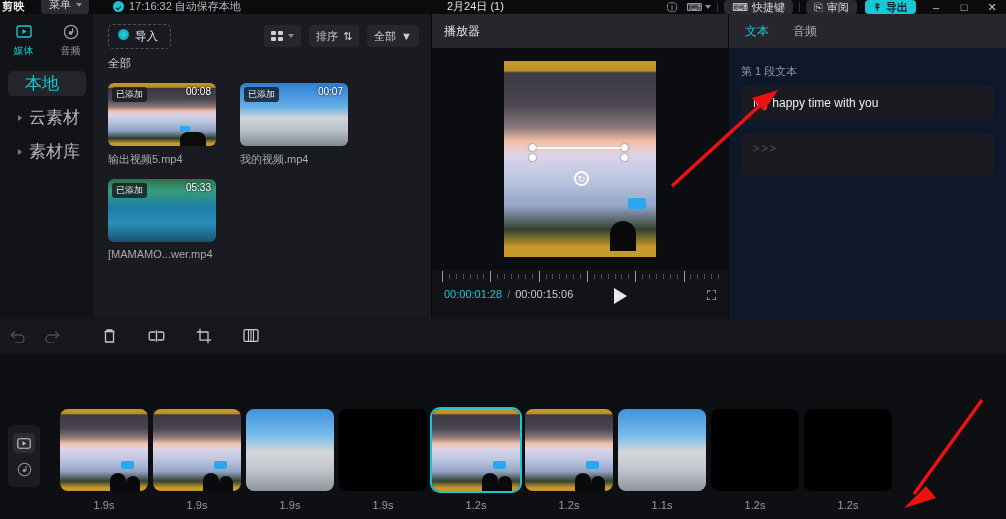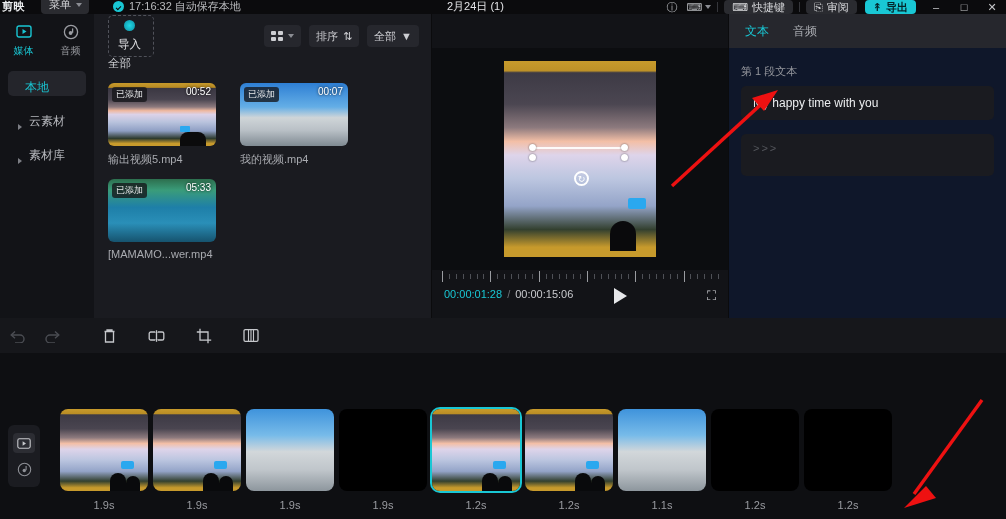--- a/index.html
+++ b/index.html
@@ -66,8 +66,8 @@
   }
   .media-top { display:flex; align-items:center; height: 44px; padding: 0 12px 0 14px; }
   .imp-btn {
-    display:flex; align-items:center; gap: 6px; border: 1px dashed #50525a; border-radius: 5px;
-    padding: 4px 12px 4px 9px; font-size: 11.5px; color: #e2e3e6; flex-direction: column;
+    display:flex; align-items:flex-start; gap: 6px; border: 1px dashed #50525a; border-radius: 5px;
+    padding: 4px 12px 4px 9px; font-size: 11.5px; color: #e2e3e6;
   }
   .imp-dot { width: 11px; height: 11px; border-radius:50%; background: radial-gradient(circle at 50% 50%, #1fd8e4 0%, #13a4b6 70%); }
   .media-tools { margin-left:auto; display:flex; align-items:center; gap: 8px; }

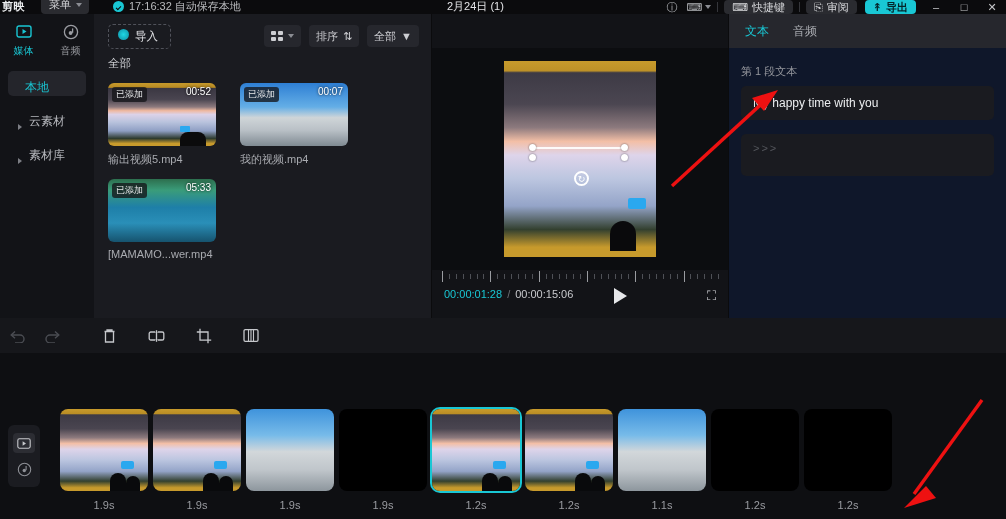--- a/index.html
+++ b/index.html
@@ -292,6 +292,7 @@
   </div>
 
   <div class="player">
+    <div class="player-hd">播放器</div>
     <div class="stage">
       <div class="vid">
         <div class="sel-line"></div>

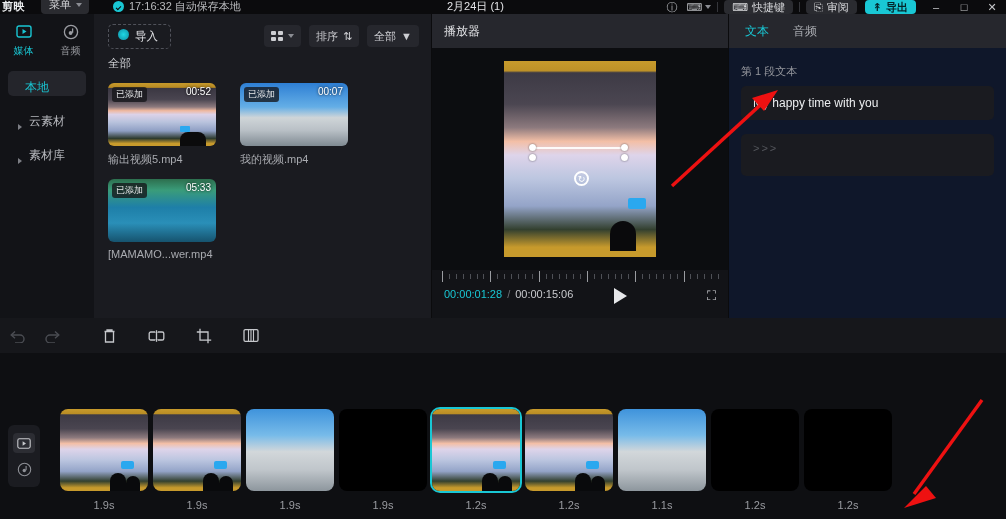--- a/index.html
+++ b/index.html
@@ -52,8 +52,8 @@
   .rail-tab.active .lbl { color: #19c7d4; }
   .rail-list { margin-top: 13px; padding: 0 8px; display:flex; flex-direction:column; gap: 9px; }
   .rail-item {
-    height: 25px; border-radius: 5px; display:flex; align-items:flex-end;
-    padding-left: 10px; font-size: 12px; color: #b5b7bc; background: transparent;
+    height: 25px; border-radius: 5px; display:flex; align-items:center;
+    padding-left: 10px; font-size: 17px; color: #b5b7bc; background: transparent;
   }
   .rail-item.sel { background:#24252b; color:#19c7d4; padding-left: 17px; }
   .rail-item .arw { width:0;height:0;border-top:3.5px solid transparent;border-bottom:3.5px solid transparent;

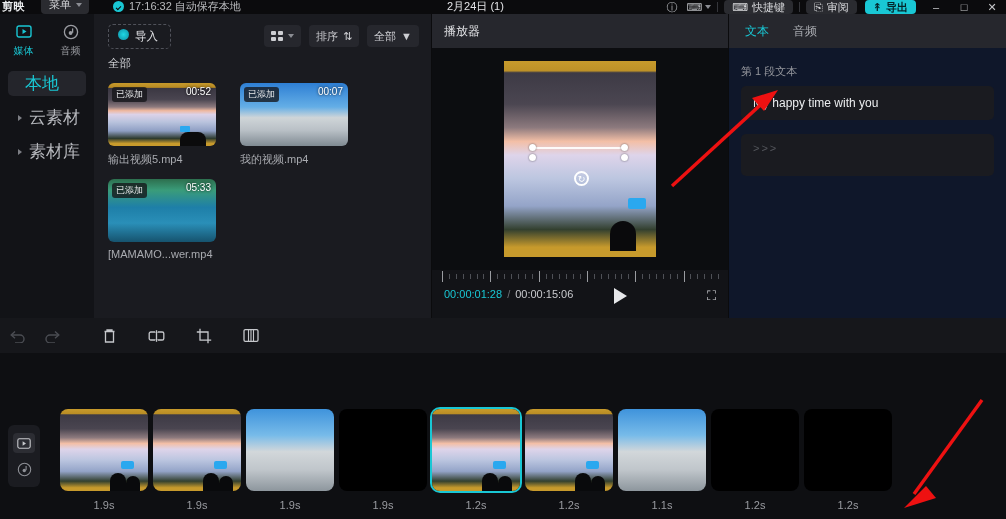--- a/index.html
+++ b/index.html
@@ -265,7 +265,7 @@
       <div class="m-cell">
         <div class="m-thumb th1">
           <div class="m-badge">已添加</div>
-          <div class="m-dur">00:52</div>
+          <div class="m-dur">00:08</div>
           <div style="position:absolute;right:26px;bottom:14px;width:10px;height:6px;background:#2aa8ef;border-radius:1px"></div>
           <div style="position:absolute;right:10px;bottom:0;width:26px;height:14px;background:#0b0b0c;border-radius:8px 8px 0 0"></div>
         </div>

